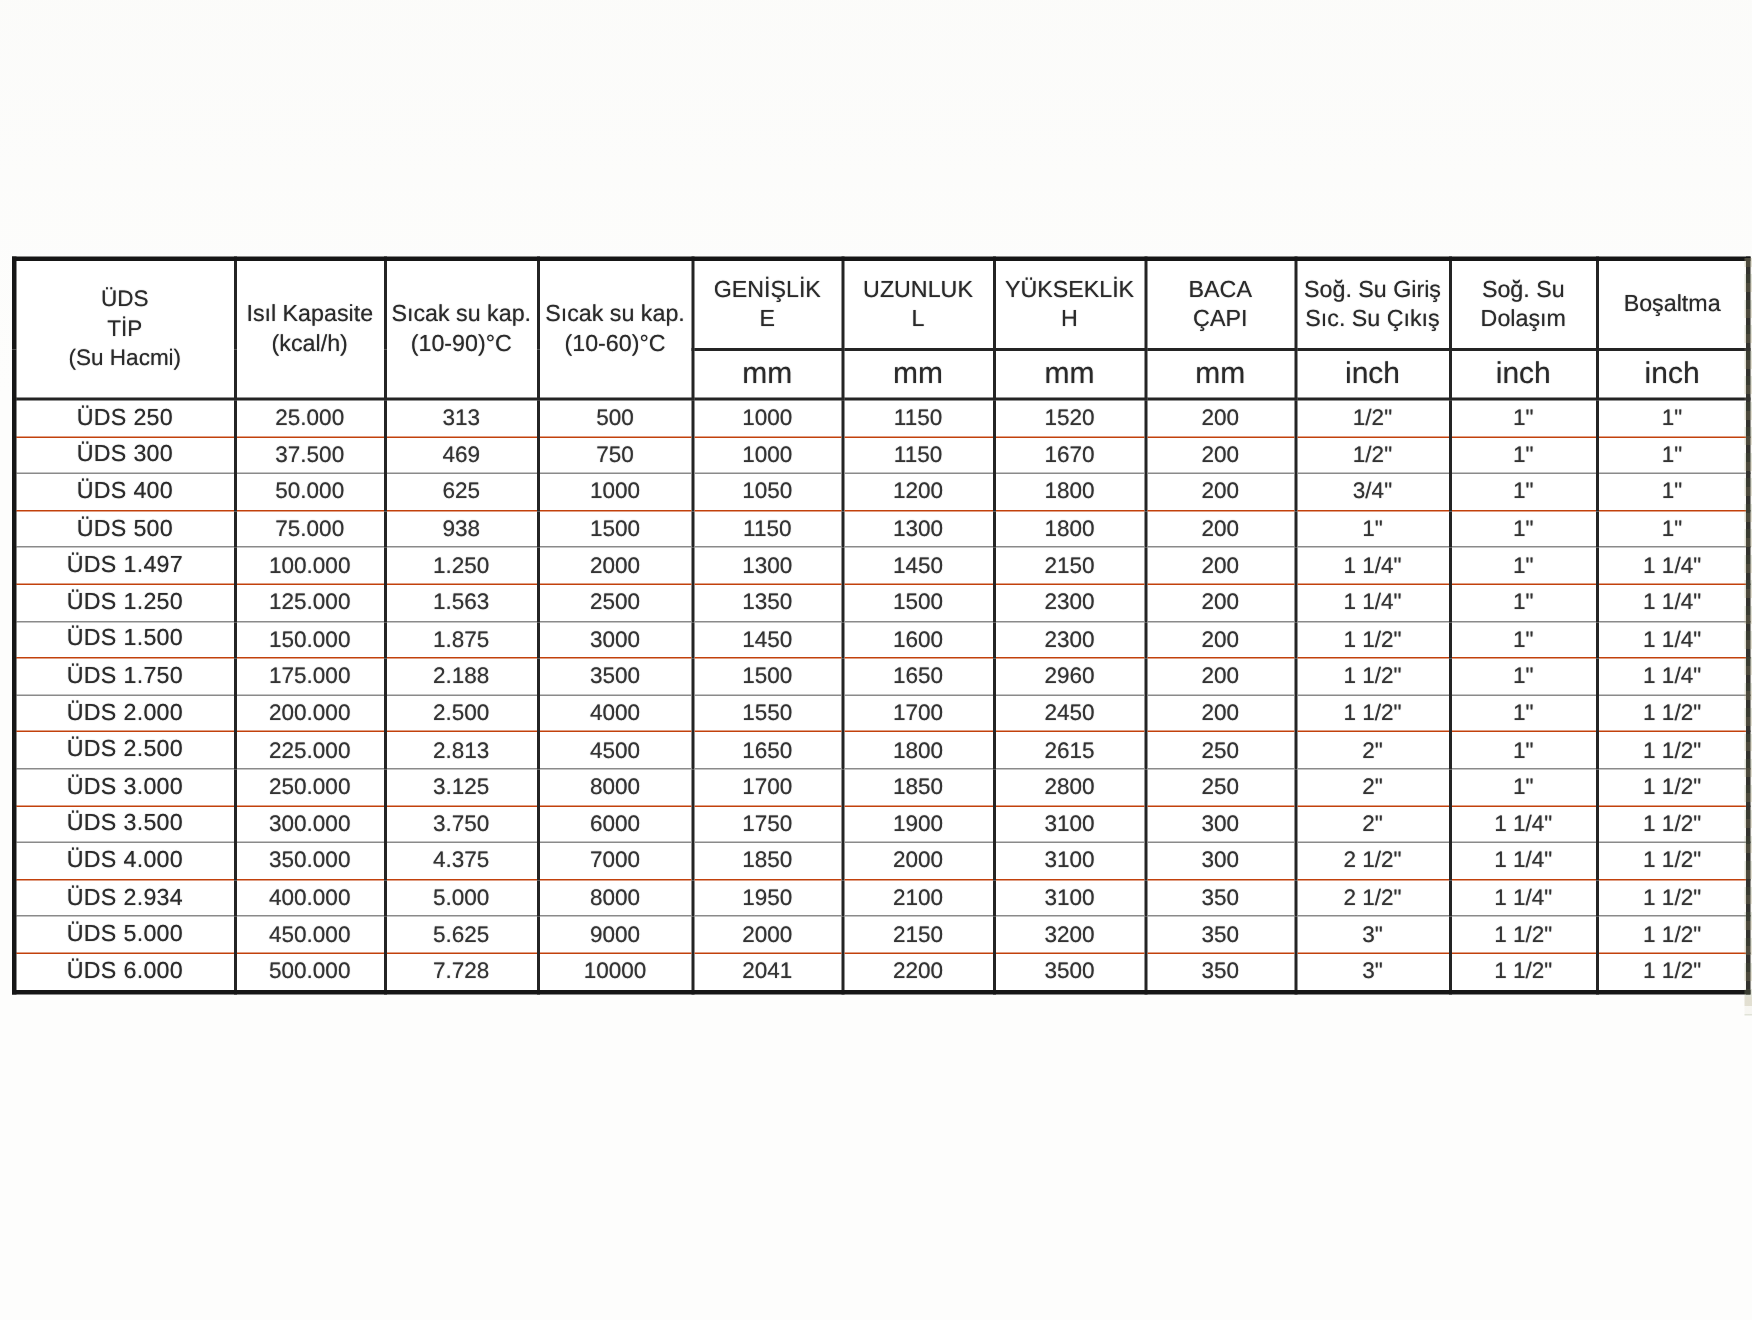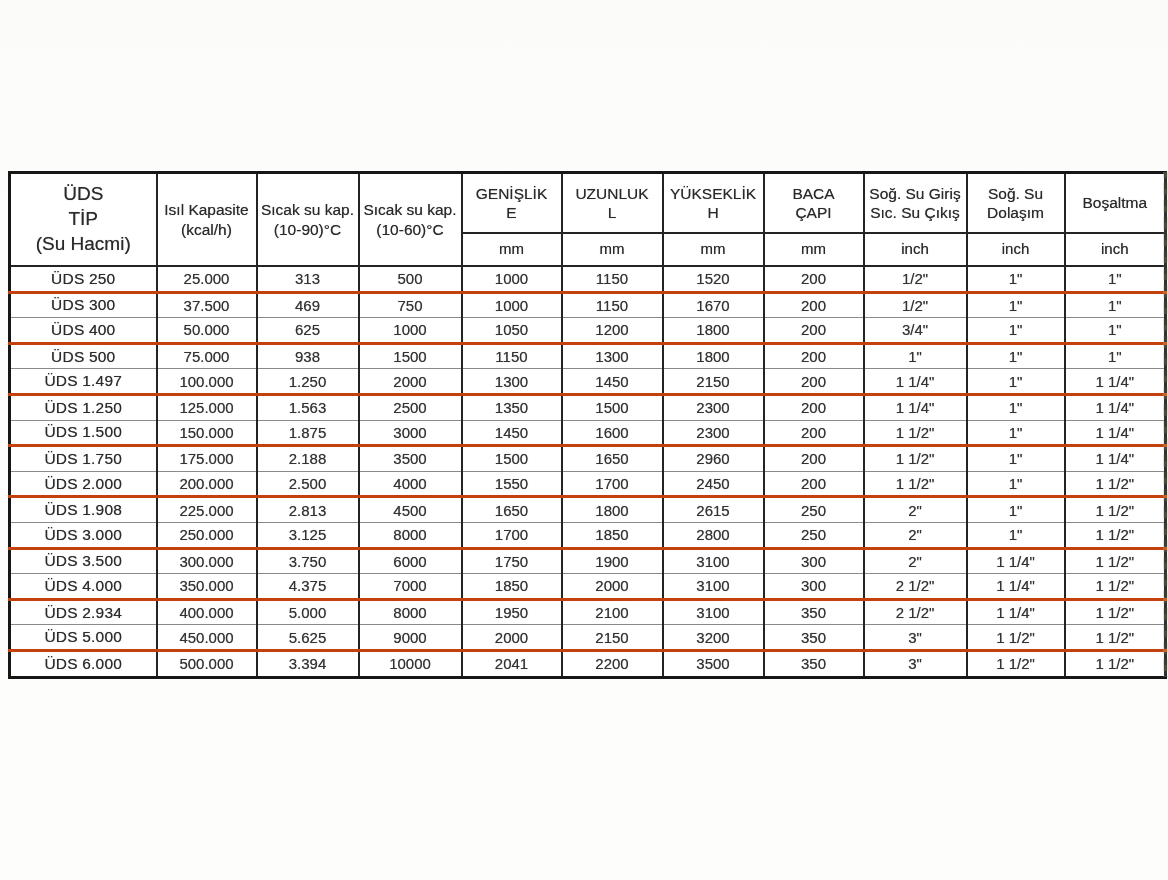--- a/index.html
+++ b/index.html
@@ -65,7 +65,7 @@
   .spec-table thead tr.name-row th { height: 58px; }
   .spec-table thead tr.unit-row th { height: 31px; font-size: 15px; }
   .spec-table thead th.col-tip {
-    font-size: 19px;
+    font-size: 15px;
     line-height: 1.3;
   }
   .spec-table tbody td {

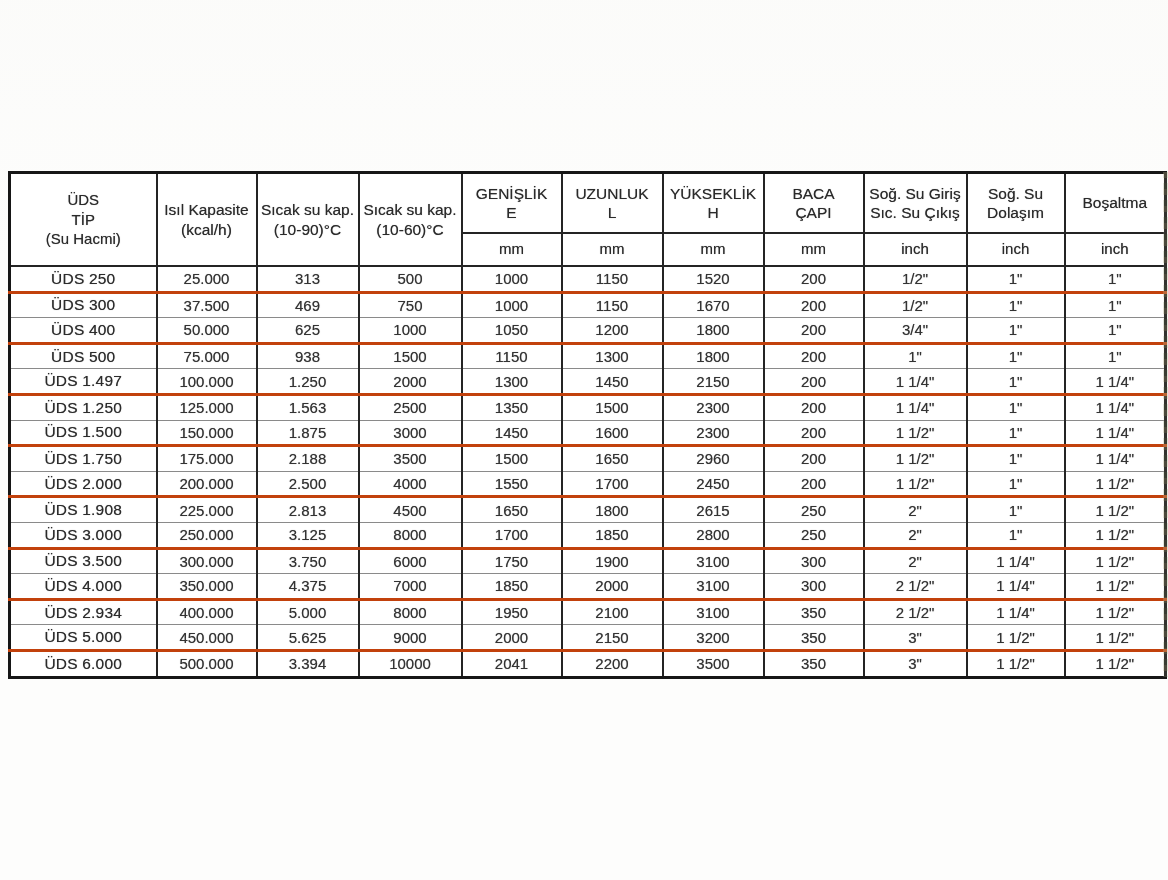--- a/index.html
+++ b/index.html
@@ -63,7 +63,7 @@
     border-bottom: 2px solid #242424;
   }
   .spec-table thead tr.name-row th { height: 58px; }
-  .spec-table thead tr.unit-row th { height: 31px; font-size: 15px; }
+  .spec-table thead tr.unit-row th { height: 31px; font-size: 20px; }
   .spec-table thead th.col-tip {
     font-size: 15px;
     line-height: 1.3;

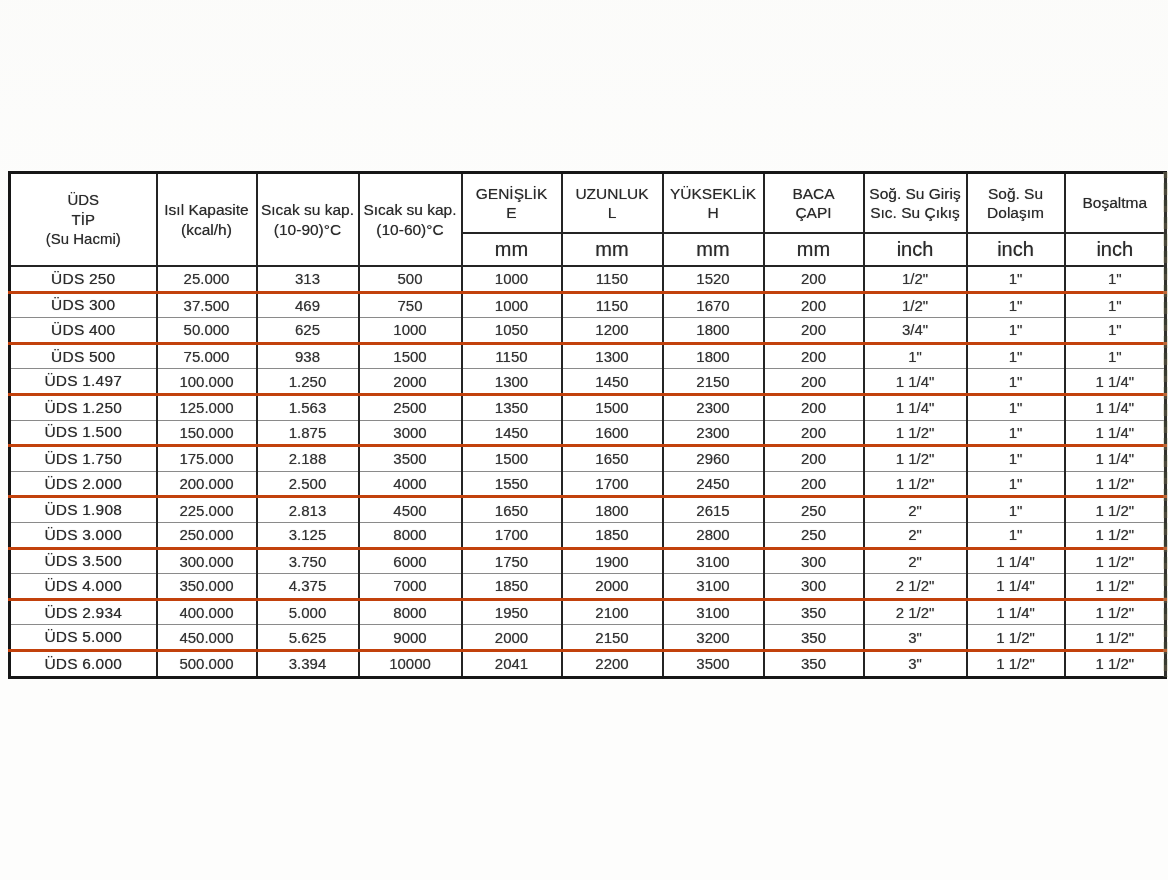--- a/index.html
+++ b/index.html
@@ -73,7 +73,7 @@
     font-size: 15px;
     color: #333;
   }
-  .spec-table tbody tr { border-bottom: 3px solid #c2410c; }
+  .spec-table tbody tr { border-bottom: 1px solid #c2410c; }
   .spec-table tbody tr:nth-child(even) { border-bottom: 1.5px solid #8a8a8a; }
   .spec-table tbody tr:last-child { border-bottom: none; }
   .spec-table tbody td.col-tip {

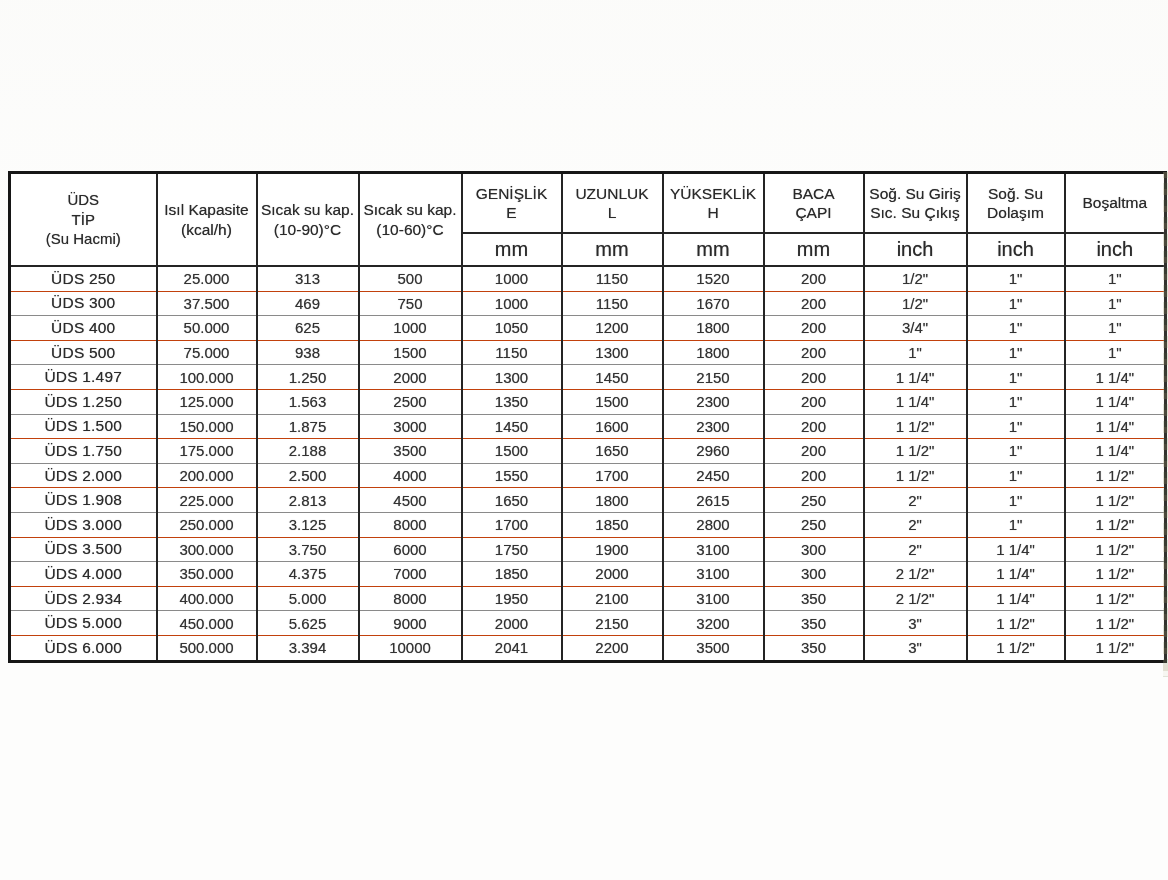--- a/index.html
+++ b/index.html
@@ -254,7 +254,7 @@
           <td class="col-bosaltma">1 1/2"</td>
         </tr>
         <tr>
-          <td class="col-tip">ÜDS 1.908</td>
+          <td class="col-tip">ÜDS 2.500</td>
           <td class="col-kapasite">225.000</td>
           <td class="col-sicak-90">2.813</td>
           <td class="col-sicak-60">4500</td>

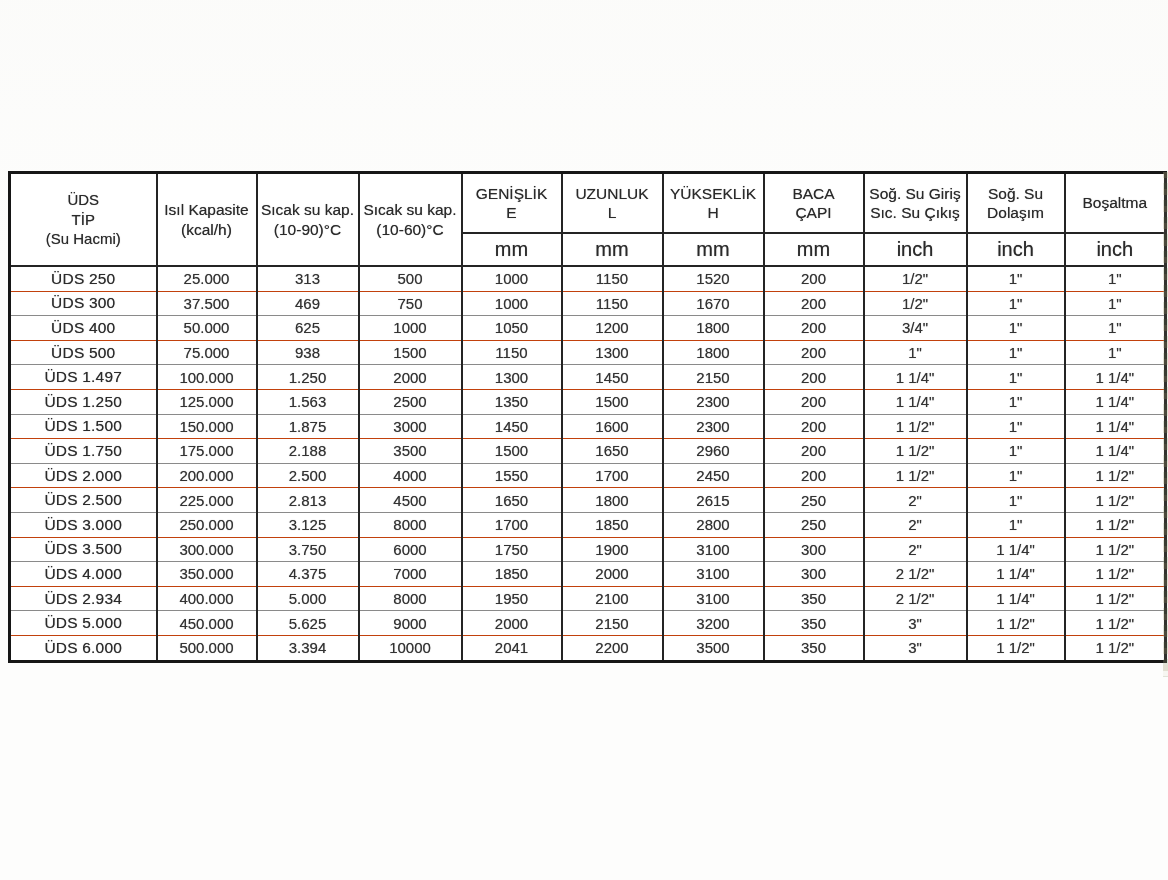--- a/index.html
+++ b/index.html
@@ -334,7 +334,7 @@
         <tr>
           <td class="col-tip">ÜDS 6.000</td>
           <td class="col-kapasite">500.000</td>
-          <td class="col-sicak-90">3.394</td>
+          <td class="col-sicak-90">7.728</td>
           <td class="col-sicak-60">10000</td>
           <td class="col-genislik">2041</td>
           <td class="col-uzunluk">2200</td>

